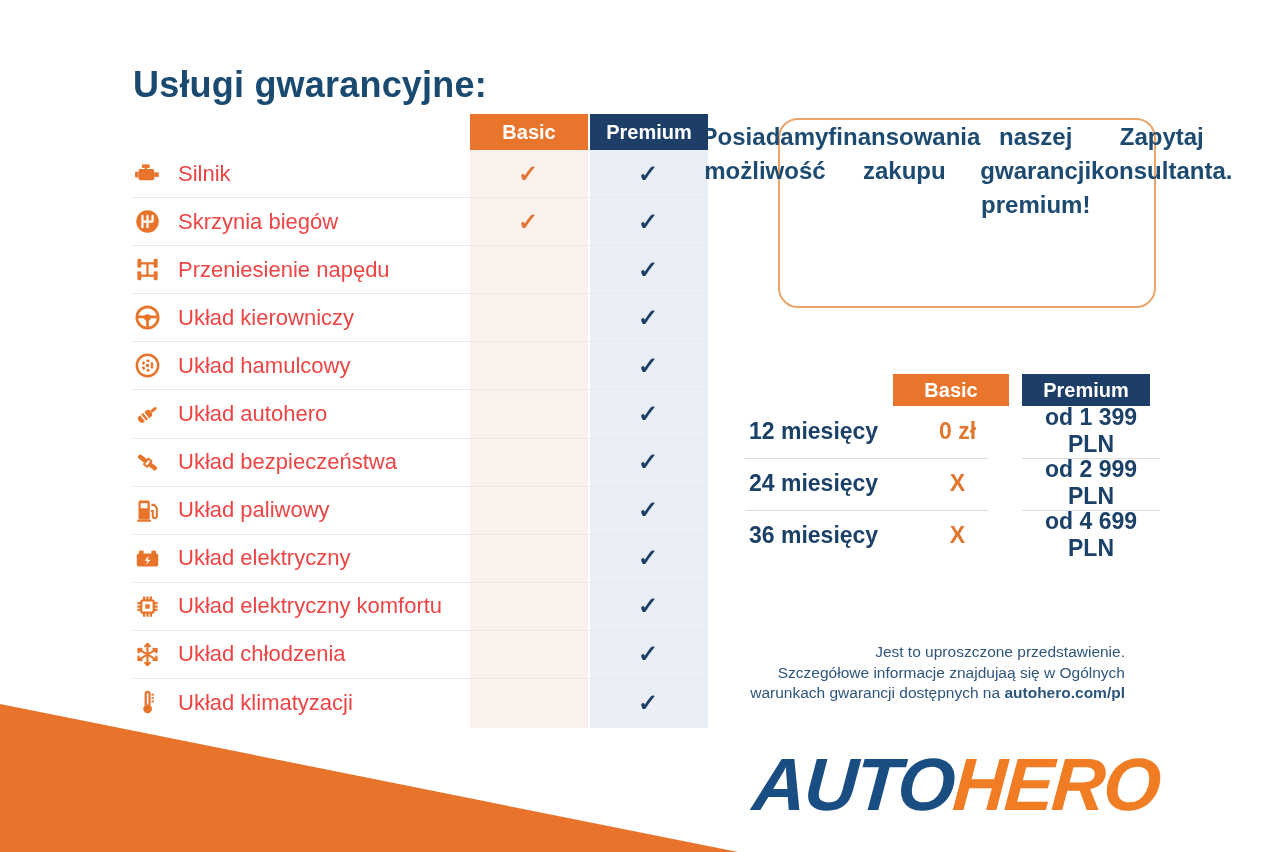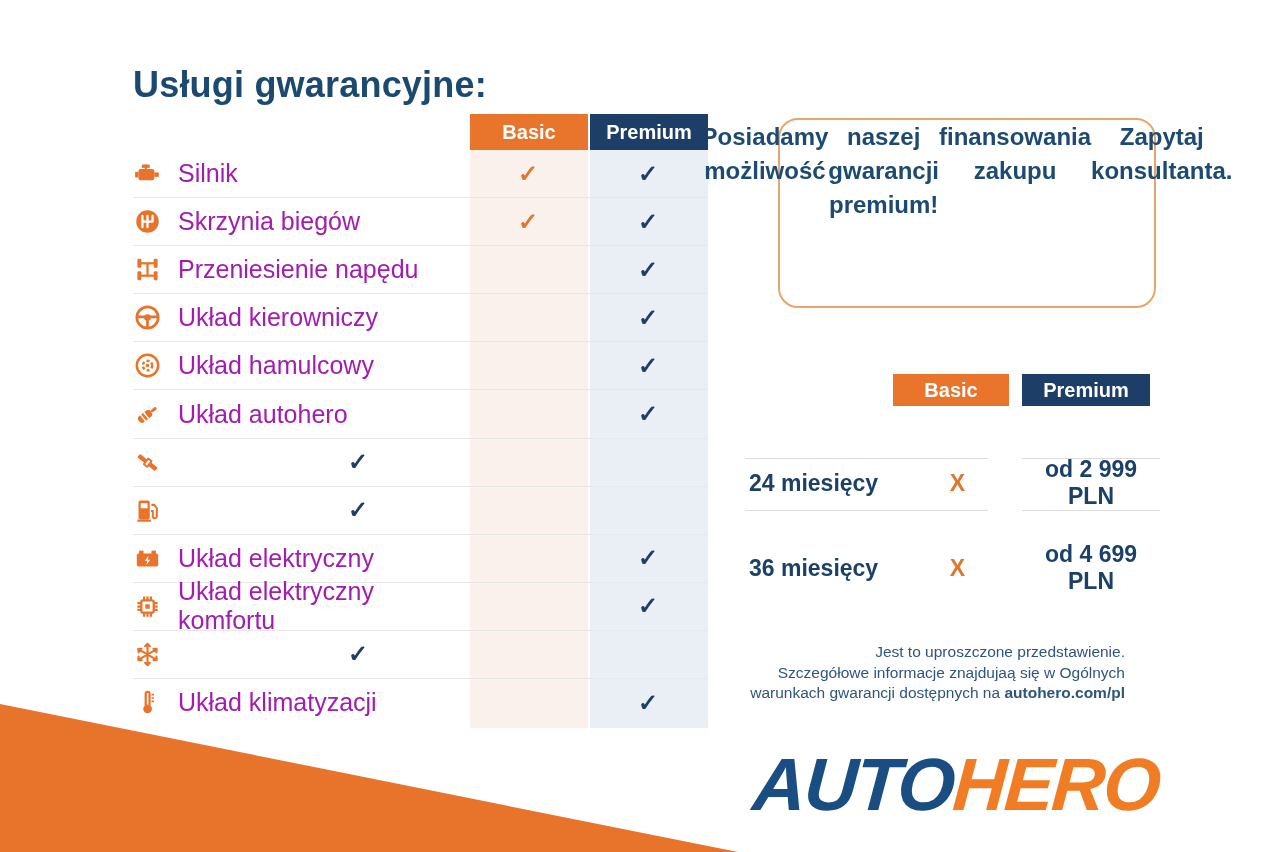--- a/index.html
+++ b/index.html
@@ -265,8 +265,8 @@
 
   <div class="promo">
     <div>Posiadamy możliwość</div>
+    <div>finansowania zakupu</div>
     <div>naszej gwarancji premium!</div>
-    <div>finansowania zakupu</div>
     <div>Zapytaj konsultanta.</div>
   </div>
 

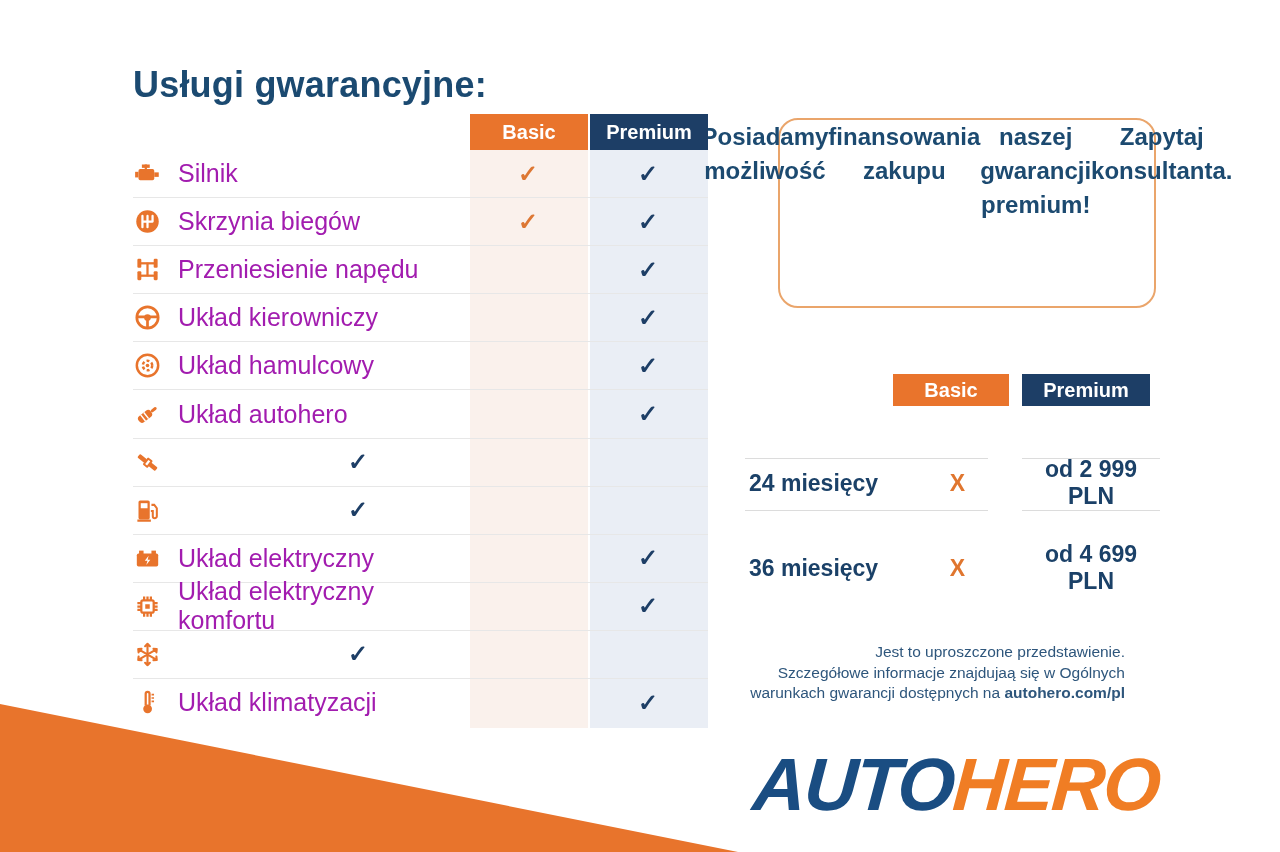--- a/index.html
+++ b/index.html
@@ -22,7 +22,7 @@
   .svc-row:last-child{border-bottom:none;align-items:center;}
   .svc-icon{width:44px;display:flex;align-items:center;justify-content:flex-start;padding-left:1px;}
   .svc-icon svg{width:27px;height:27px;}
-  .svc-label{flex:1;font-size:25px;color:#a21caf;}
+  .svc-label{flex:1;font-size:22px;color:#ef4444;}
   .svc-check{width:120px;text-align:center;font-size:24px;font-weight:bold;}
   .check-basic{color:#dd7733;}
   .check-premium{color:#1d3e66;}

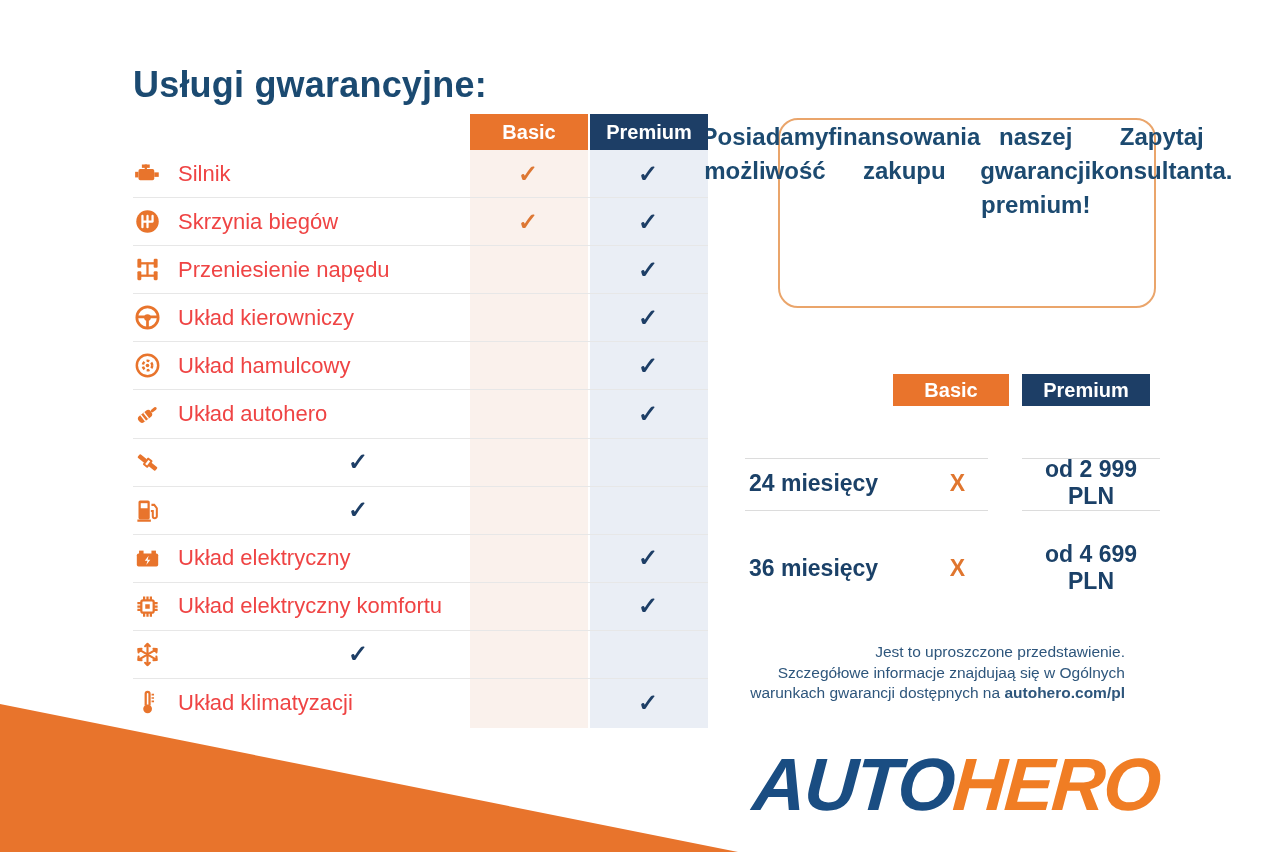--- a/index.html
+++ b/index.html
@@ -274,6 +274,11 @@
     <div class="price-header basic">Basic</div>
     <div class="price-header premium">Premium</div>
 
+    <div class="price-row r0">
+      <span class="price-period">12 miesięcy</span>
+      <span class="price-basic">0 zł</span>
+      <span class="price-premium">od 1 399 PLN</span>
+    </div>
     <div class="price-sep sep-l sep-row1"></div>
     <div class="price-sep sep-r sep-row1"></div>
 

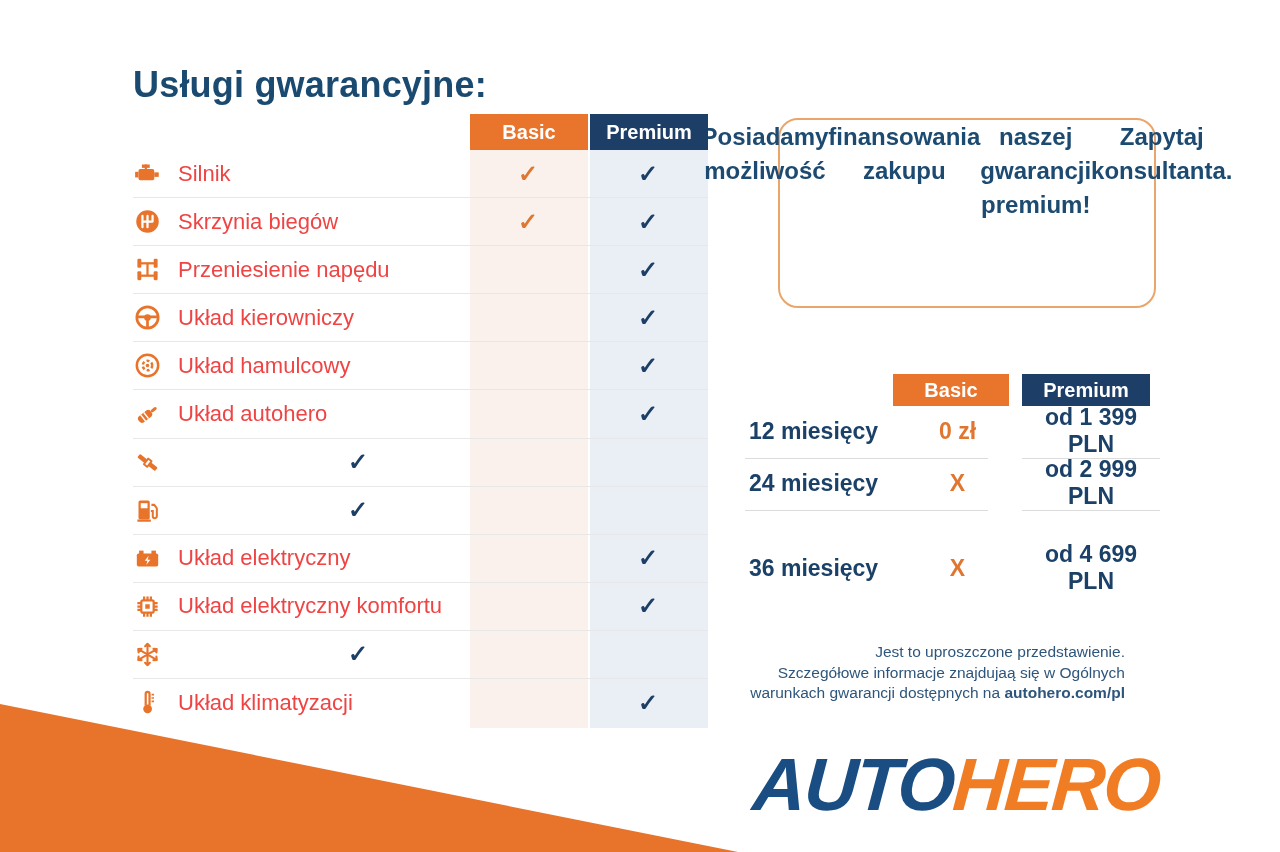--- a/index.html
+++ b/index.html
@@ -183,6 +183,7 @@
               </g>
             </svg>
         </span>
+        <span class="svc-label">Układ bezpieczeństwa</span>
         <span class="svc-check check-basic"></span>
         <span class="svc-check check-premium">✓</span>
       </div>

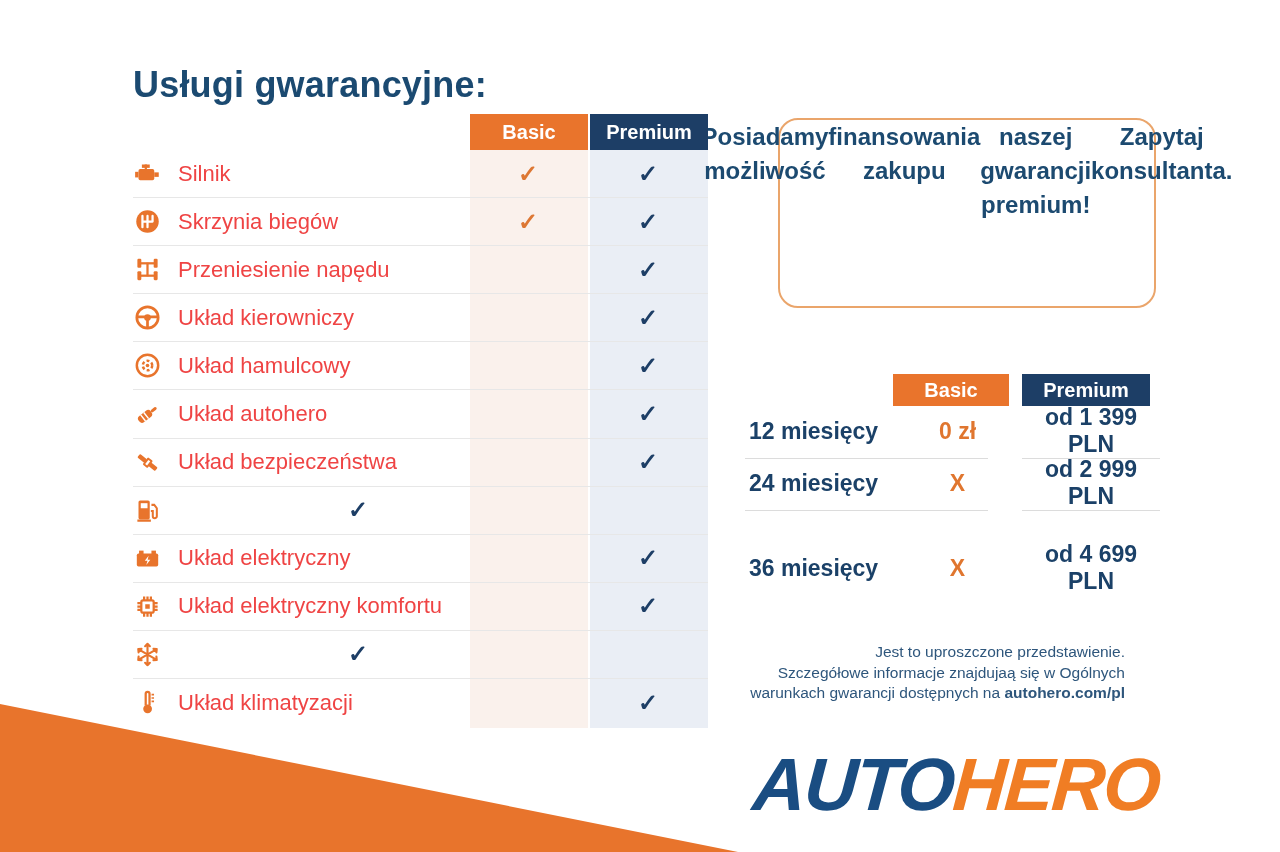--- a/index.html
+++ b/index.html
@@ -199,6 +199,7 @@
               <path d="M15.5 7h2.5l2.3 3v7a1.8 1.8 0 0 1-3.6 0v-4.5H15" fill="none" stroke="#E8742C" stroke-width="1.8"></path>
             </svg>
         </span>
+        <span class="svc-label">Układ paliwowy</span>
         <span class="svc-check check-basic"></span>
         <span class="svc-check check-premium">✓</span>
       </div>

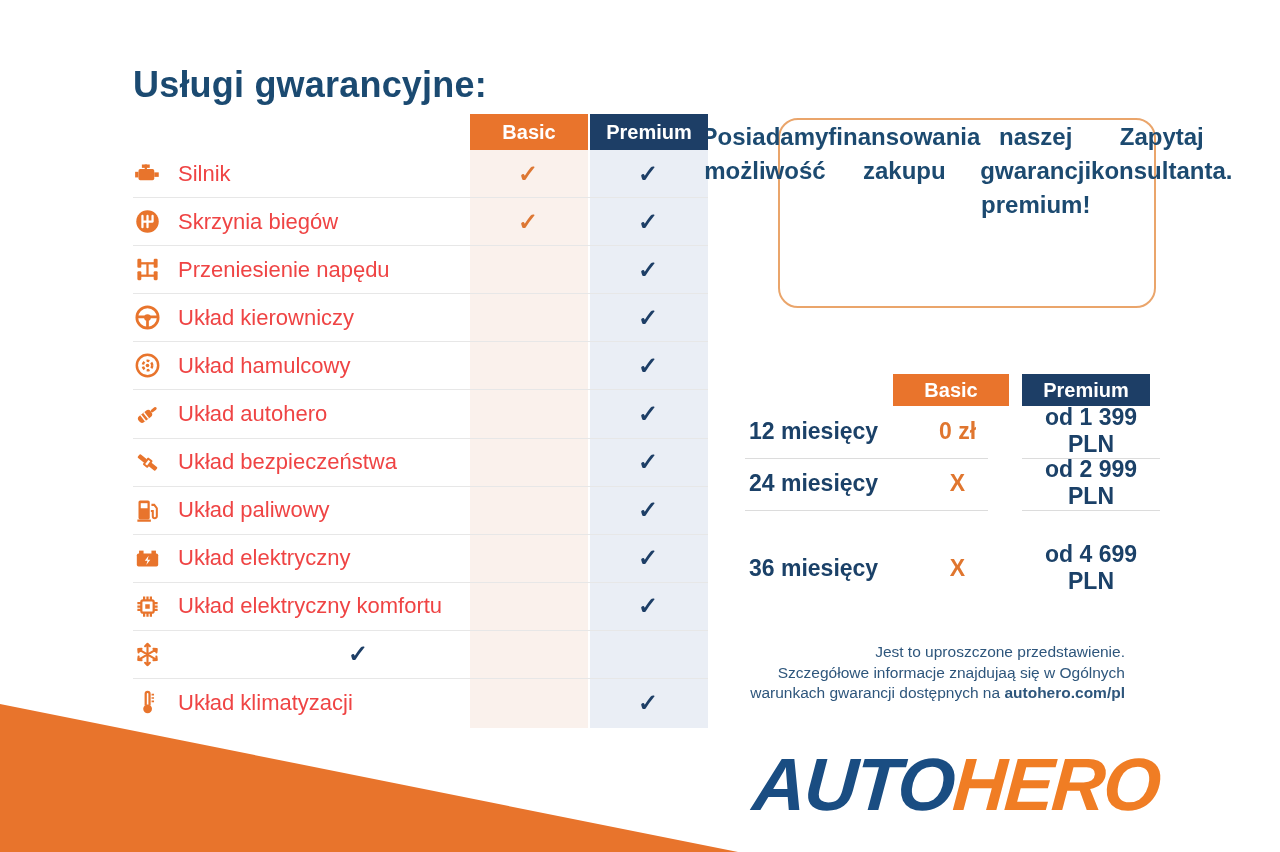--- a/index.html
+++ b/index.html
@@ -37,7 +37,7 @@
   .price-header.basic{left:148px;width:116px;background:#e9742c;}
   .price-header.premium{left:277px;width:128px;background:#1d3e66;}
   .price-row{position:absolute;left:0;width:415px;height:52px;display:flex;align-items:center;}
-  .price-row.r0{top:31px;}.price-row.r1{top:83px;justify-content:center;}.price-row.r2{top:135px;margin-top:33px;}
+  .price-row.r0{top:31px;}.price-row.r1{top:83px;justify-content:center;}.price-row.r2{top:135px;}
   .price-period{width:148px;padding-left:4px;box-sizing:border-box;font-size:23px;font-weight:bold;color:#1b4168;}
   .price-basic{width:129px;text-align:center;font-size:23px;font-weight:bold;color:#e0762f;}
   .price-premium{width:138px;text-align:center;font-size:23px;font-weight:bold;color:#1b4168;}

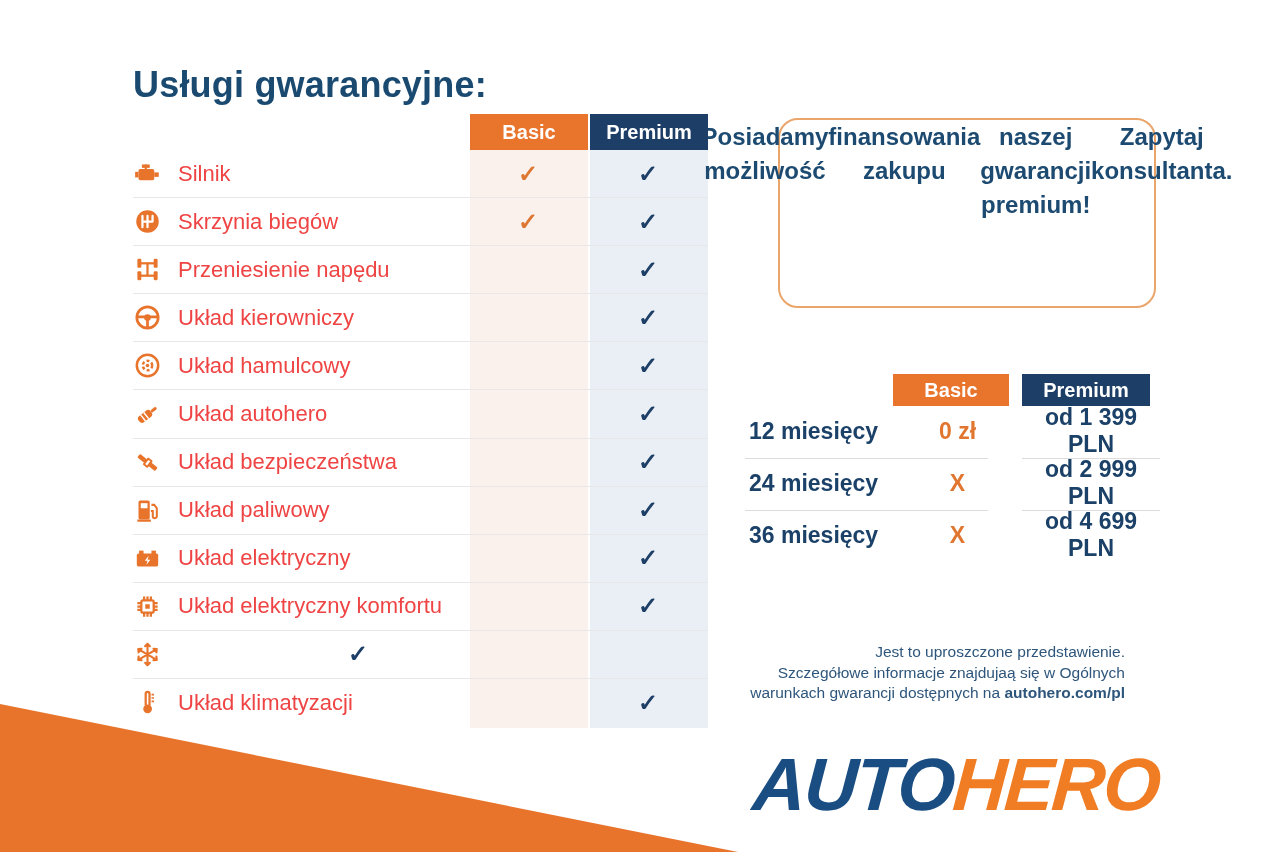--- a/index.html
+++ b/index.html
@@ -243,6 +243,7 @@
               </g>
             </svg>
         </span>
+        <span class="svc-label">Układ chłodzenia</span>
         <span class="svc-check check-basic"></span>
         <span class="svc-check check-premium">✓</span>
       </div>

